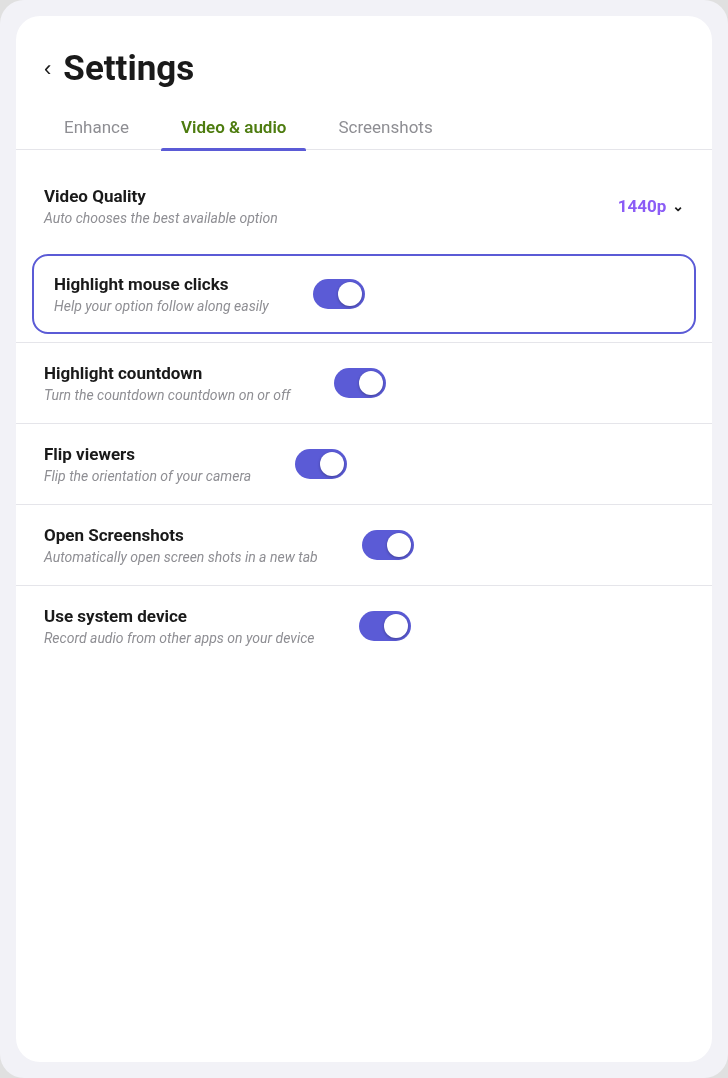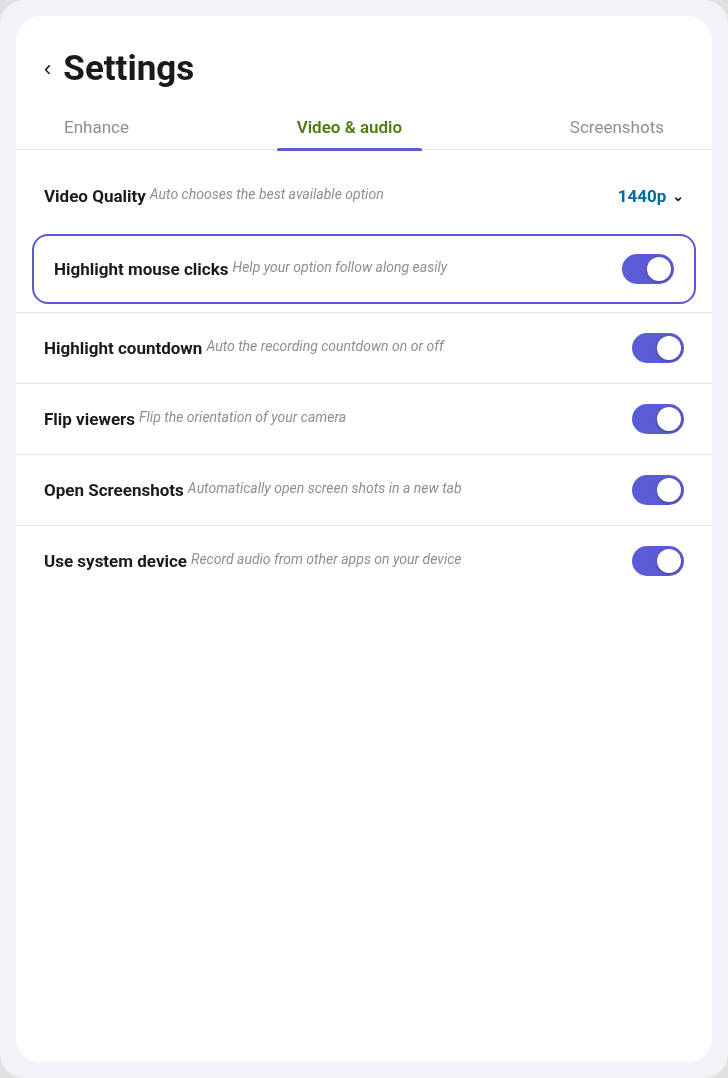--- a/index.html
+++ b/index.html
@@ -67,8 +67,7 @@
       display: flex;
       border-bottom: 1.5px solid #e5e5ea;
       padding: 0 28px;
-      gap: 0;
-      justify-content: space-between;
+      gap: 12px;
     }
 
     .tab {

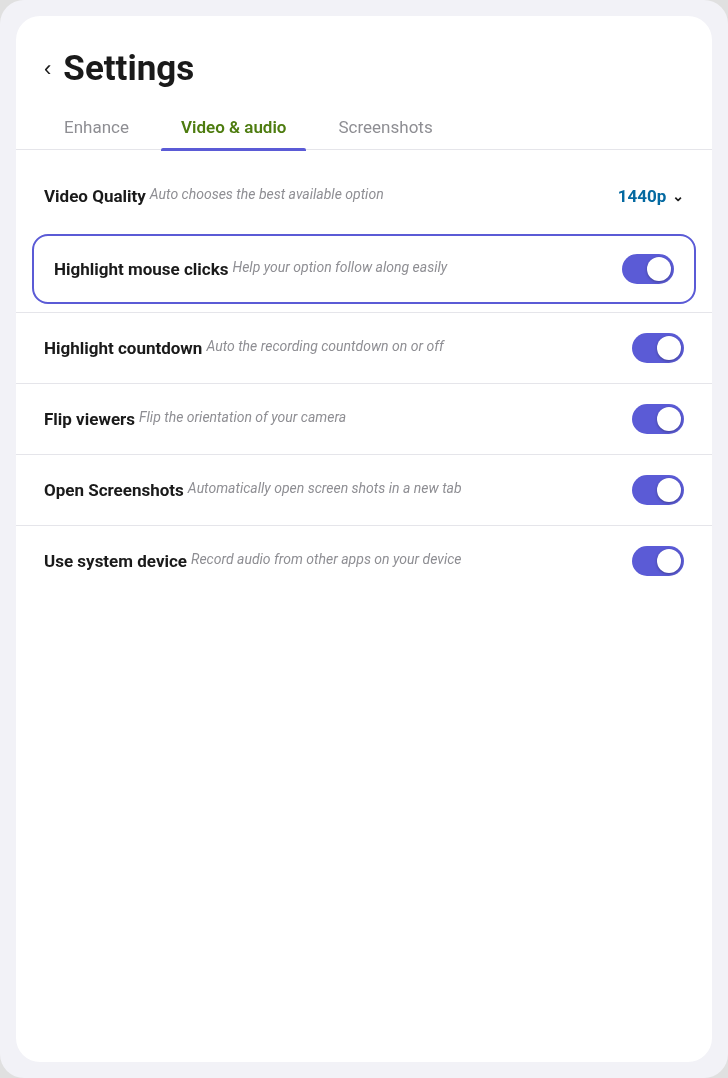--- a/index.html
+++ b/index.html
@@ -113,6 +113,7 @@
 
     .row-label-group {
       display: flex;
+      flex-direction: column;
       gap: 4px;
     }
 

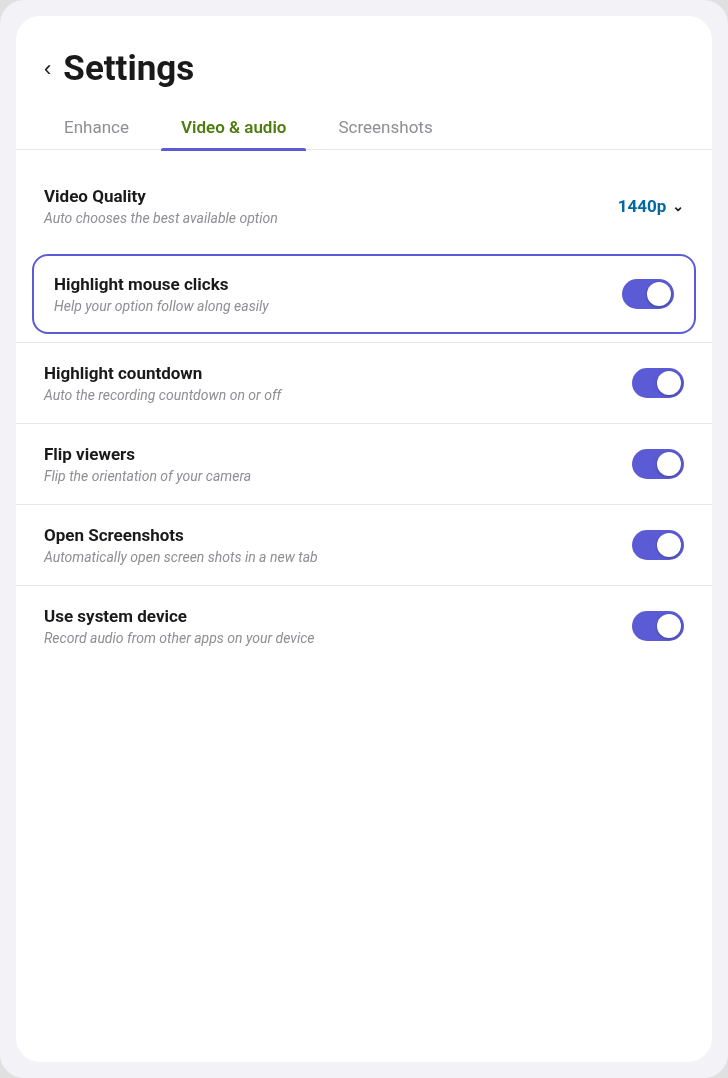--- a/index.html
+++ b/index.html
@@ -140,7 +140,7 @@
     .quality-value {
       font-size: 17px;
       font-weight: 700;
-      color: #0369a1;
+      color: #8b5cf6;
     }
 
     .chevron-down {

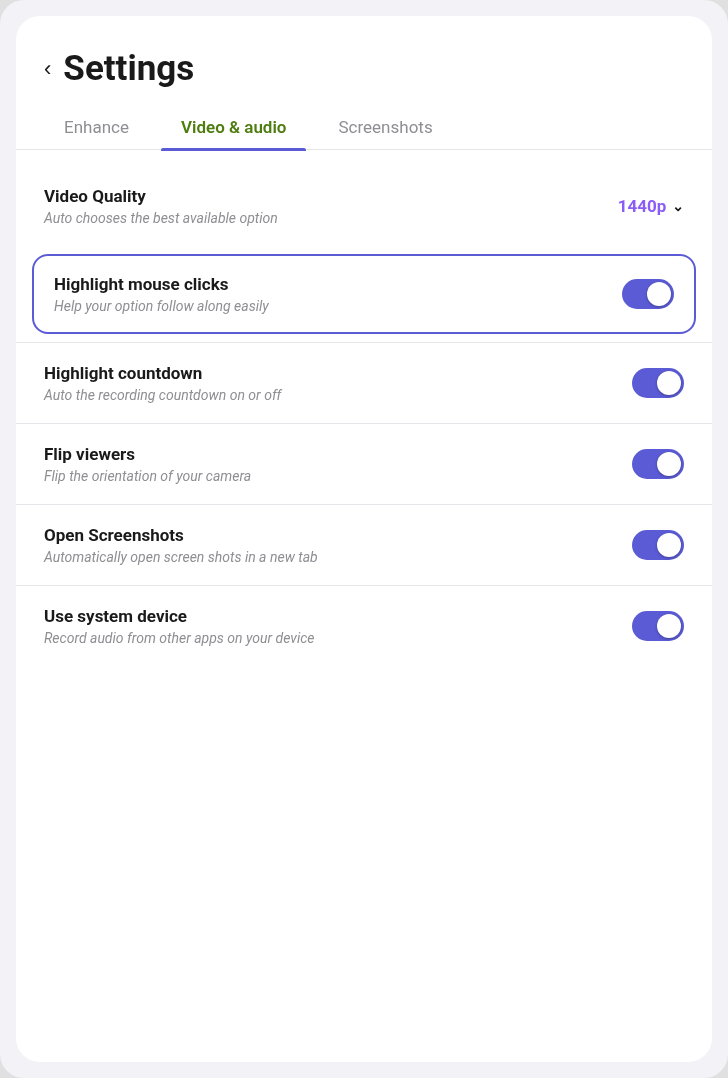--- a/index.html
+++ b/index.html
@@ -159,7 +159,7 @@
     
     .setting-row {
       display: flex;
-      justify-content: space-between;
+      justify-content: flex-start;
       align-items: center;
       padding: 20px 28px;
       gap: 44px;

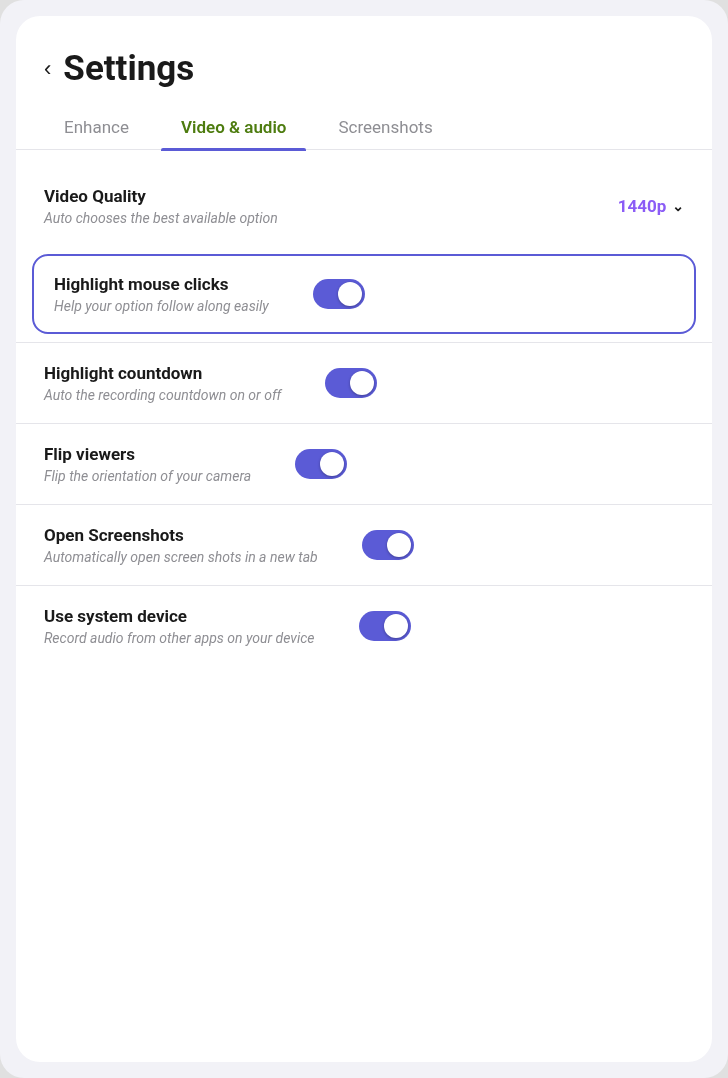--- a/index.html
+++ b/index.html
@@ -249,7 +249,7 @@
       <div class="setting-row">
         <div class="row-label-group">
           <span class="row-title">Highlight countdown</span>
-          <span class="row-subtitle">Auto the recording countdown on or off</span>
+          <span class="row-subtitle">Turn the countdown countdown on or off</span>
         </div>
         <div class="toggle-wrapper">
           <div class="toggle-track">

